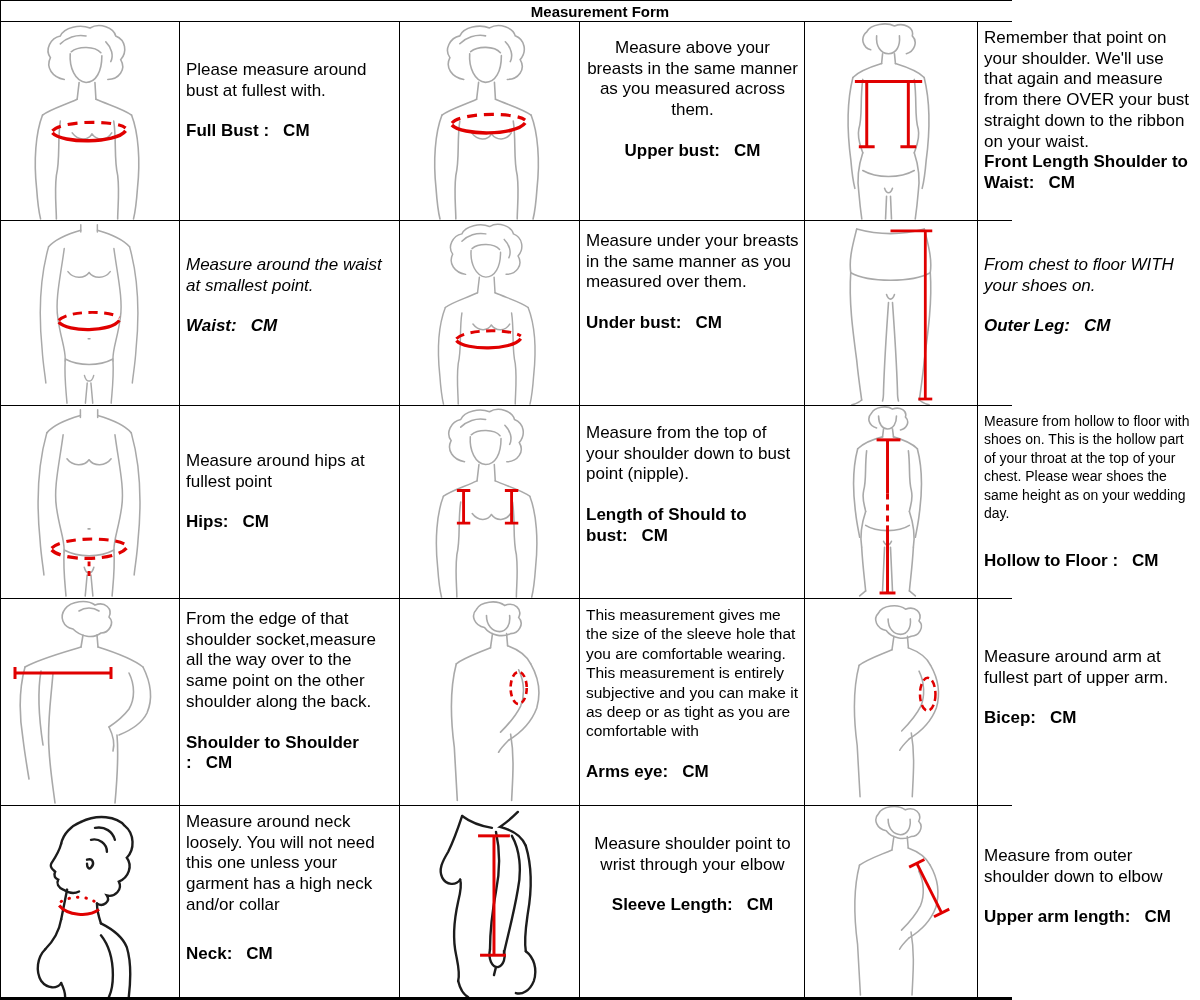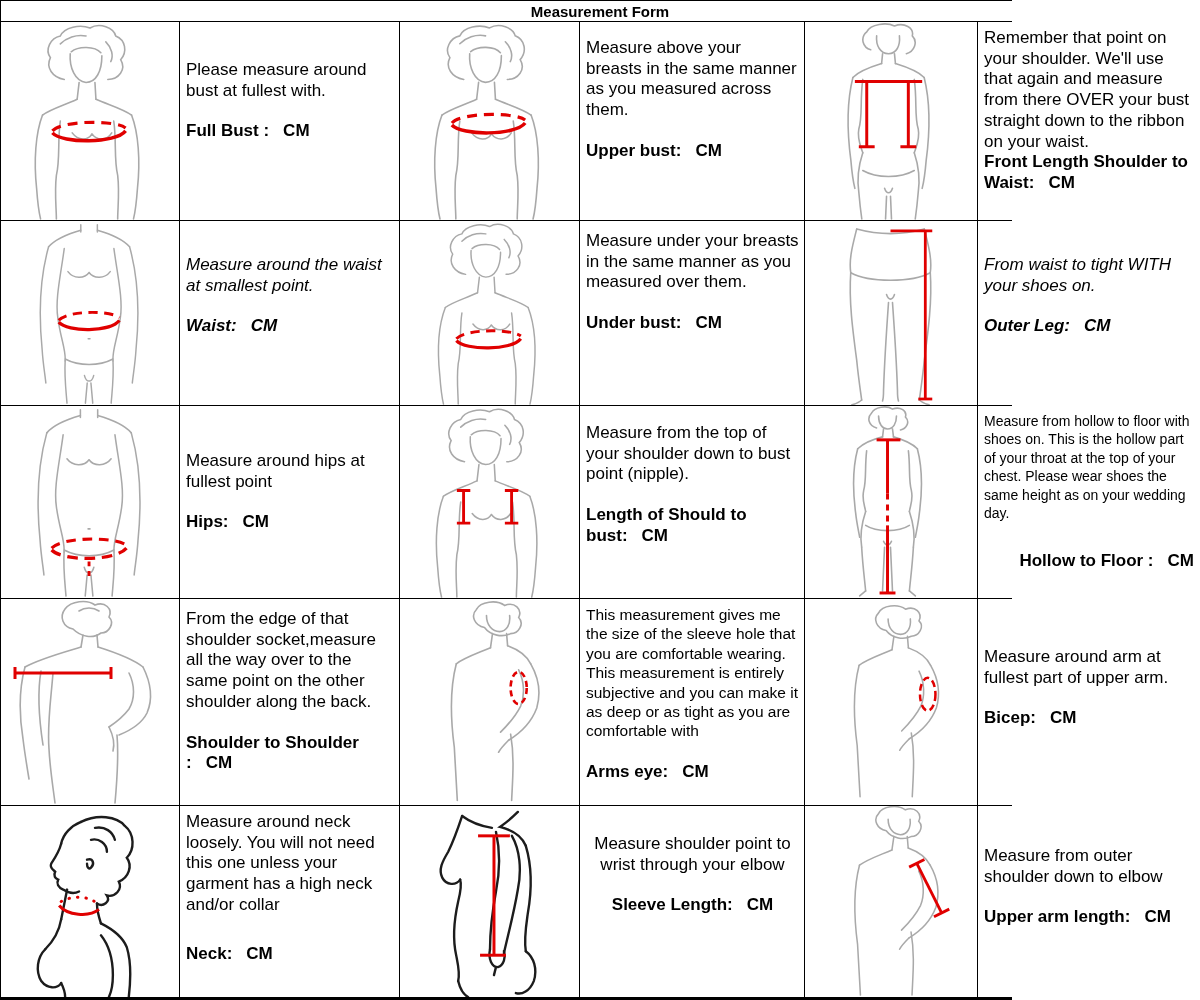--- a/index.html
+++ b/index.html
@@ -22,7 +22,7 @@
   .label{margin:20px 0 0 0;font-weight:bold;}
   .unit{margin-left:14px;}
   
-  .pt30{padding-top:38px;} .pt34{padding-top:34px;font-style:italic;} .pt16{padding-top:16px;}
+  .pt30{padding-top:38px;} .pt34{padding-top:34px;font-style:italic;} .pt16{padding-top:16px;text-align:center;}
   .pt10{padding-top:10px;} .pt45{padding-top:45px;} .pt17{padding-top:17px;}
   .pt6{padding-top:6px;} .pt48{padding-top:48px;} .pt28{padding-top:28px;text-align:center;}
   .pt40{padding-top:40px;}

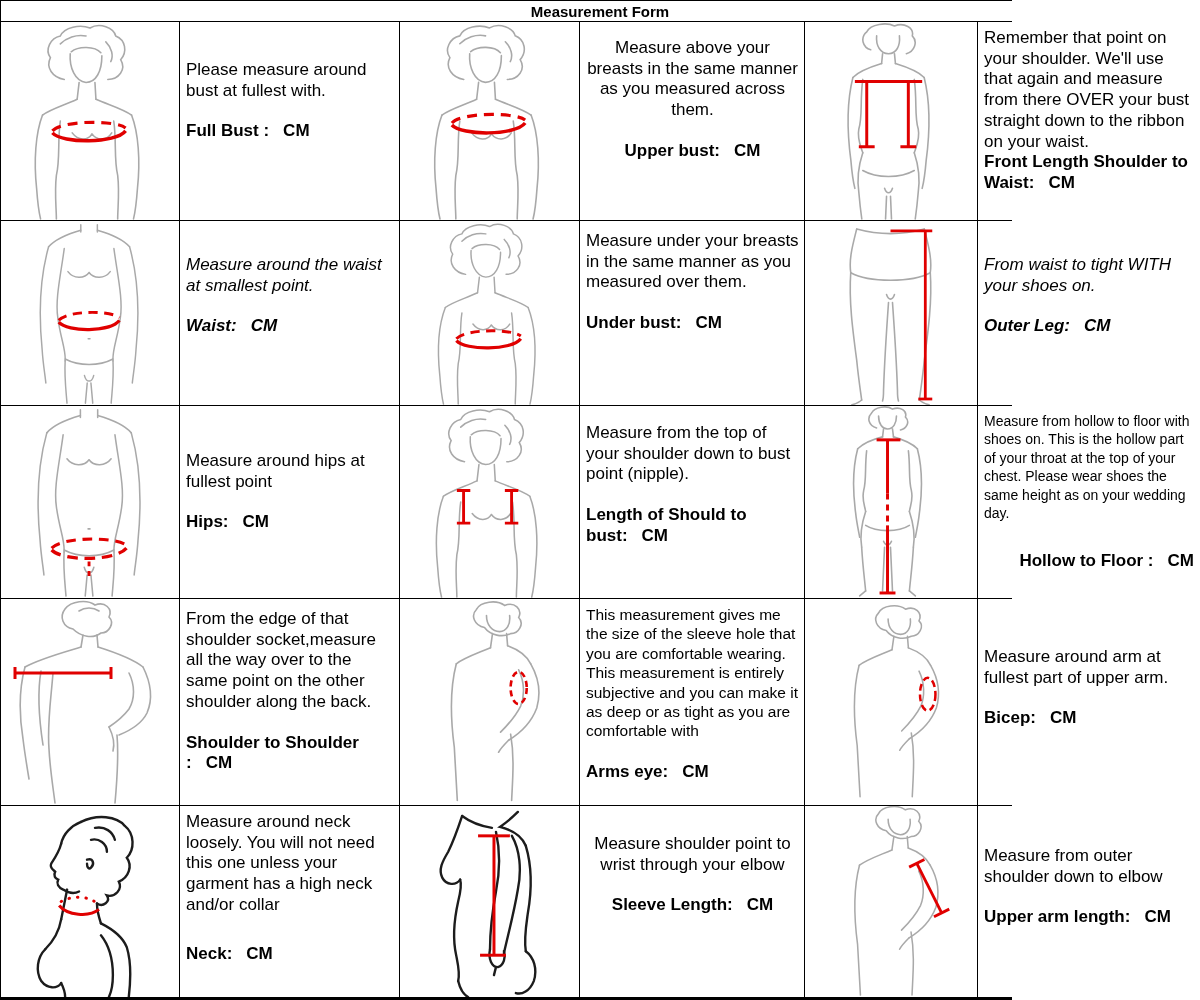--- a/index.html
+++ b/index.html
@@ -191,7 +191,7 @@
     </svg>
   </div>
   <div class="cell text pt34">
-    <p class="desc">From waist to tight WITH your shoes on.</p>
+    <p class="desc">From chest to floor WITH your shoes on.</p>
     <p class="label"><span>Outer Leg:</span><span class="unit">CM</span></p>
   </div>
 

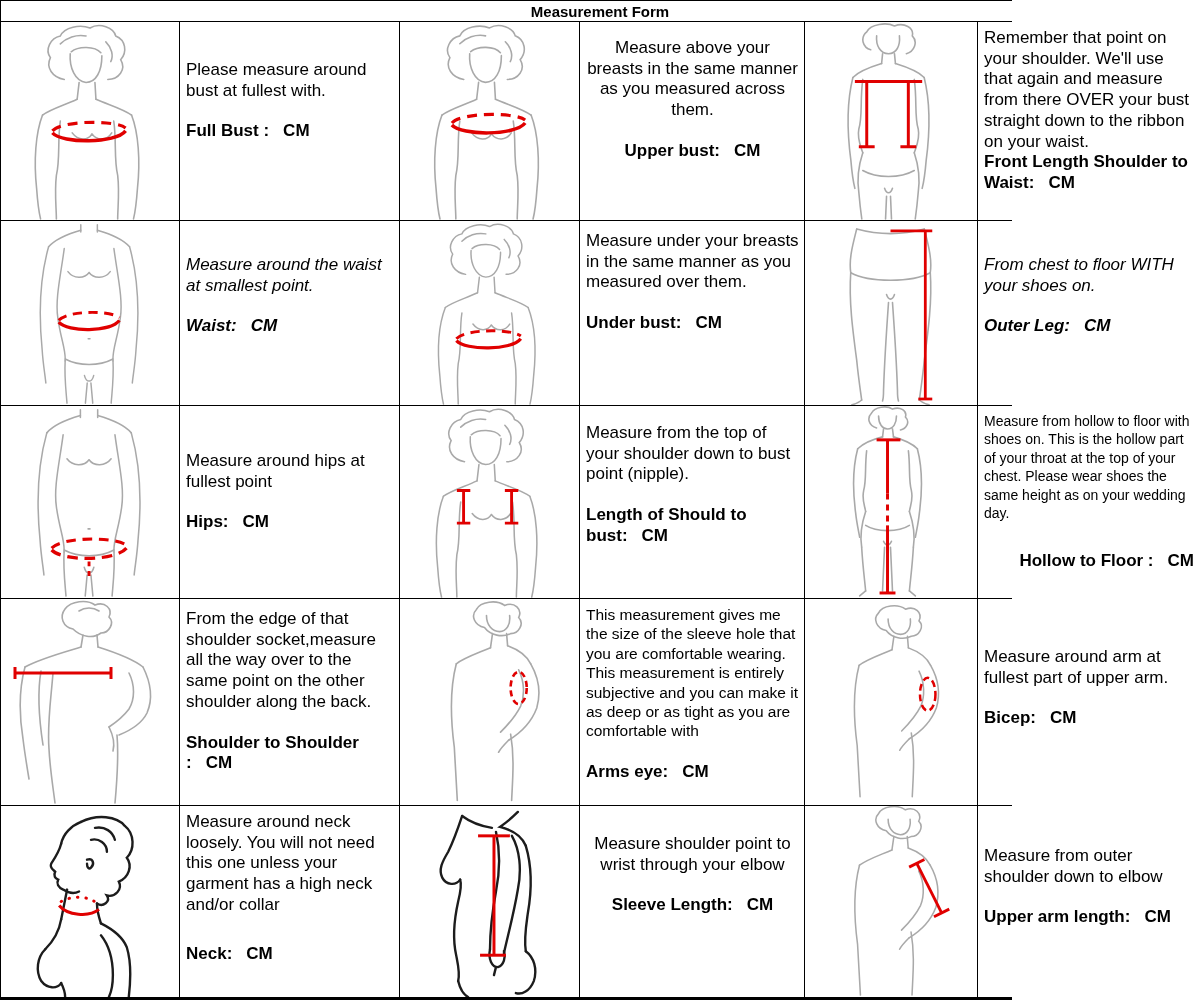--- a/index.html
+++ b/index.html
@@ -29,7 +29,7 @@
   .tight .label{margin-top:0;}
   .gap28 .label{margin-top:28px;}
   .small14{font-size:14px;line-height:1.32;}
-  .small14 .label{font-size:17px;line-height:1.2;text-align:right;}
+  .small14 .label{font-size:17px;line-height:1.2;}
   .small15{font-size:15.5px;line-height:1.25;}
   .small15 .label{font-size:17px;}
   .sk{fill:none;stroke:#a9a9a9;stroke-width:1.6;stroke-linecap:round;}

